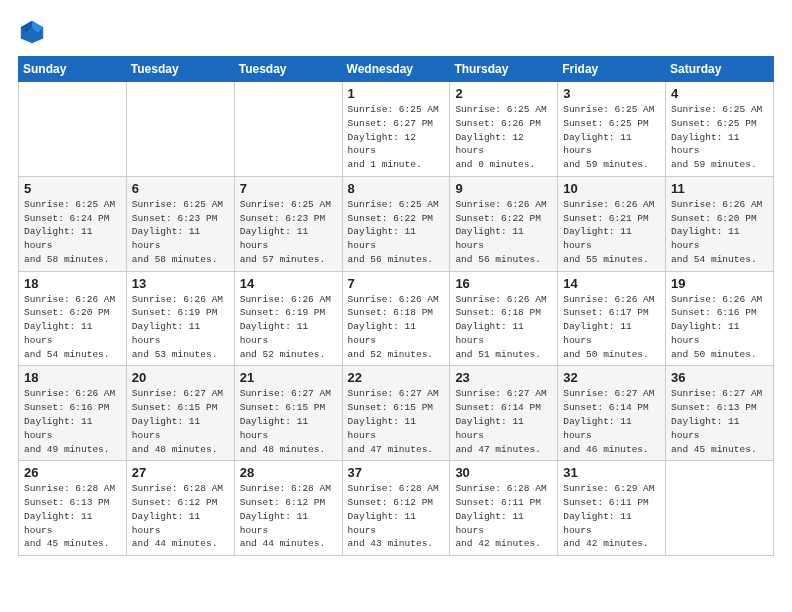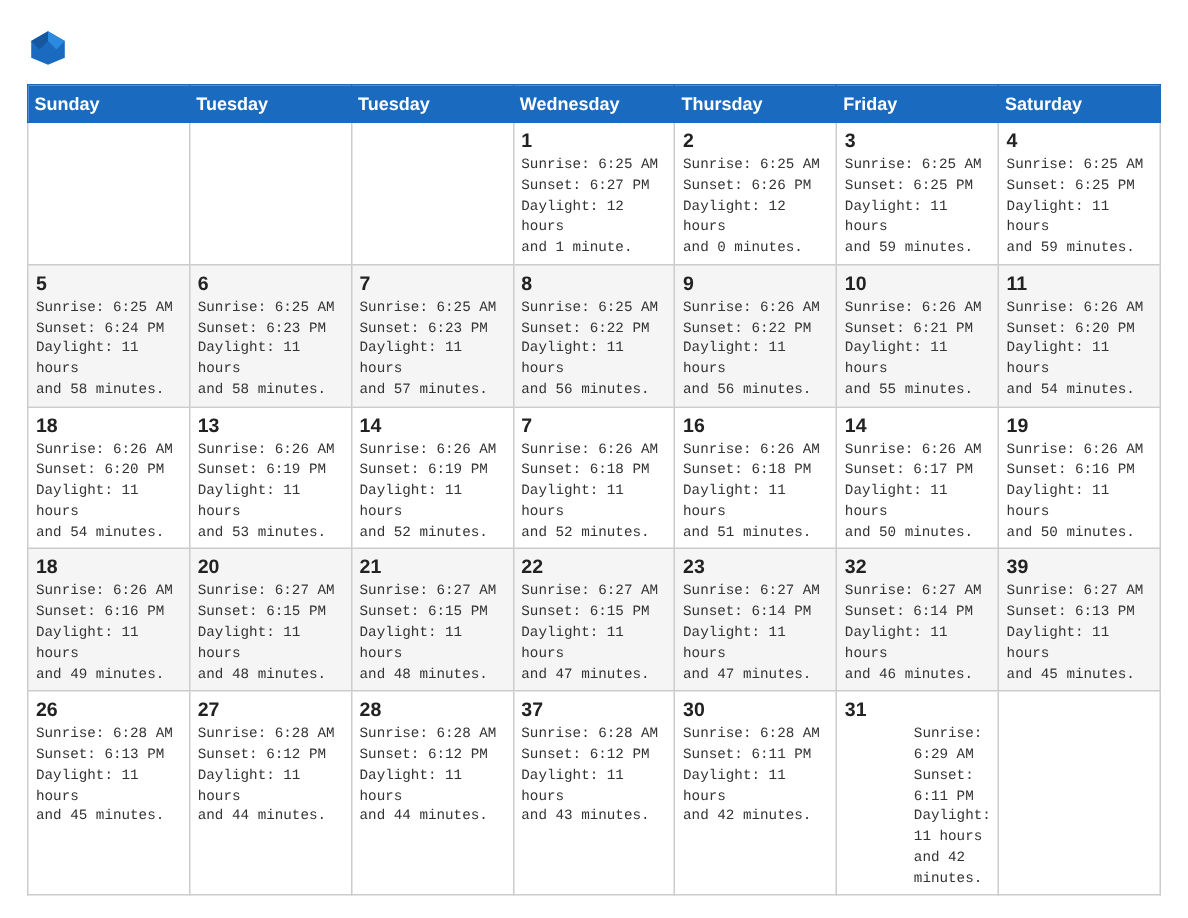--- a/index.html
+++ b/index.html
@@ -309,7 +309,7 @@
 and 46 minutes.</div>
           </td>
           <td>
-            <span class="day-number">39</span>
+            <span class="day-number">36</span>
             <div class="day-info" style="white-space: pre-line;">Sunrise: 6:27 AM
 Sunset: 6:13 PM
 Daylight: 11 hours

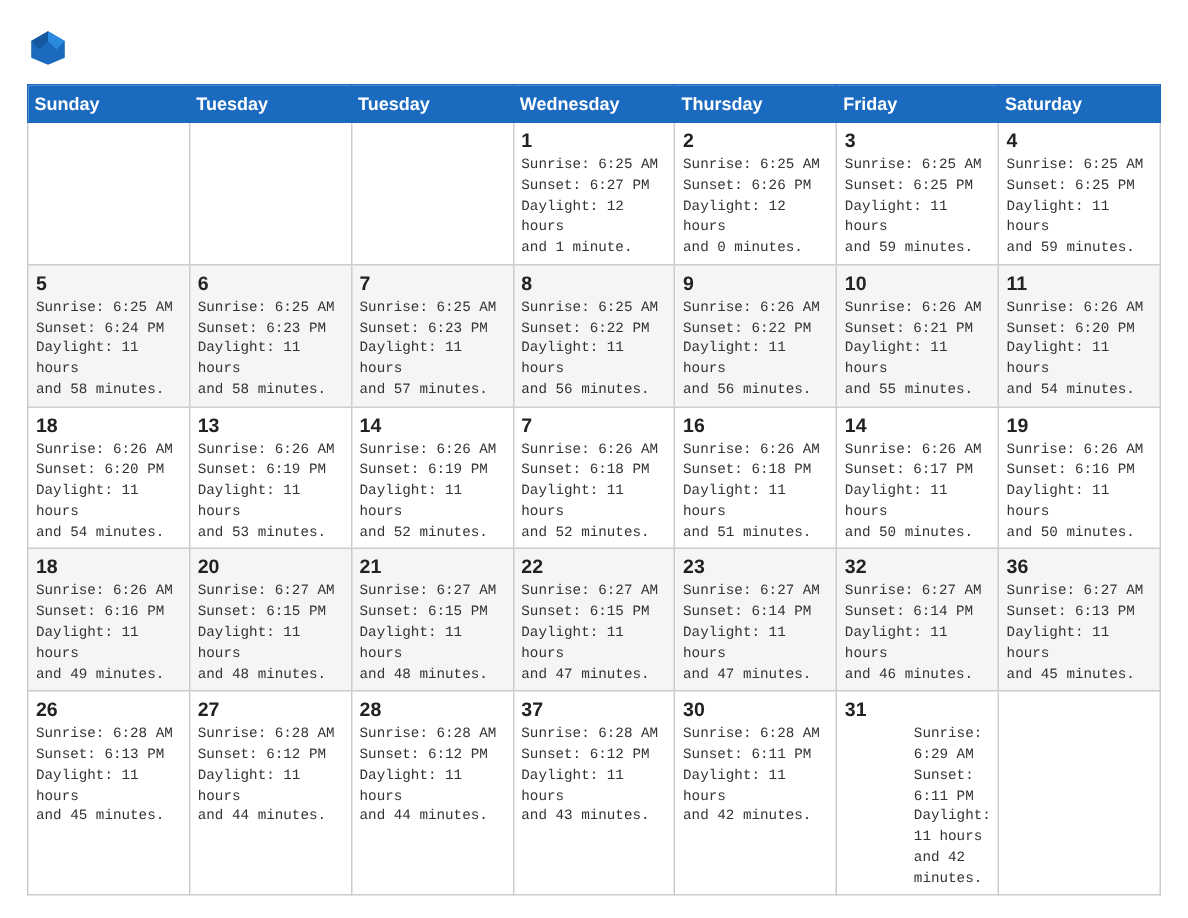--- a/index.html
+++ b/index.html
@@ -354,7 +354,7 @@
           </td>
           <td>
             <span class="day-number">31</span>
-            <div class="day-info" style="white-space: pre-line; margin-left: 46px;">Sunrise: 6:29 AM
+            <div class="day-info" style="white-space: pre-line;">Sunrise: 6:29 AM
 Sunset: 6:11 PM
 Daylight: 11 hours
 and 42 minutes.</div>

